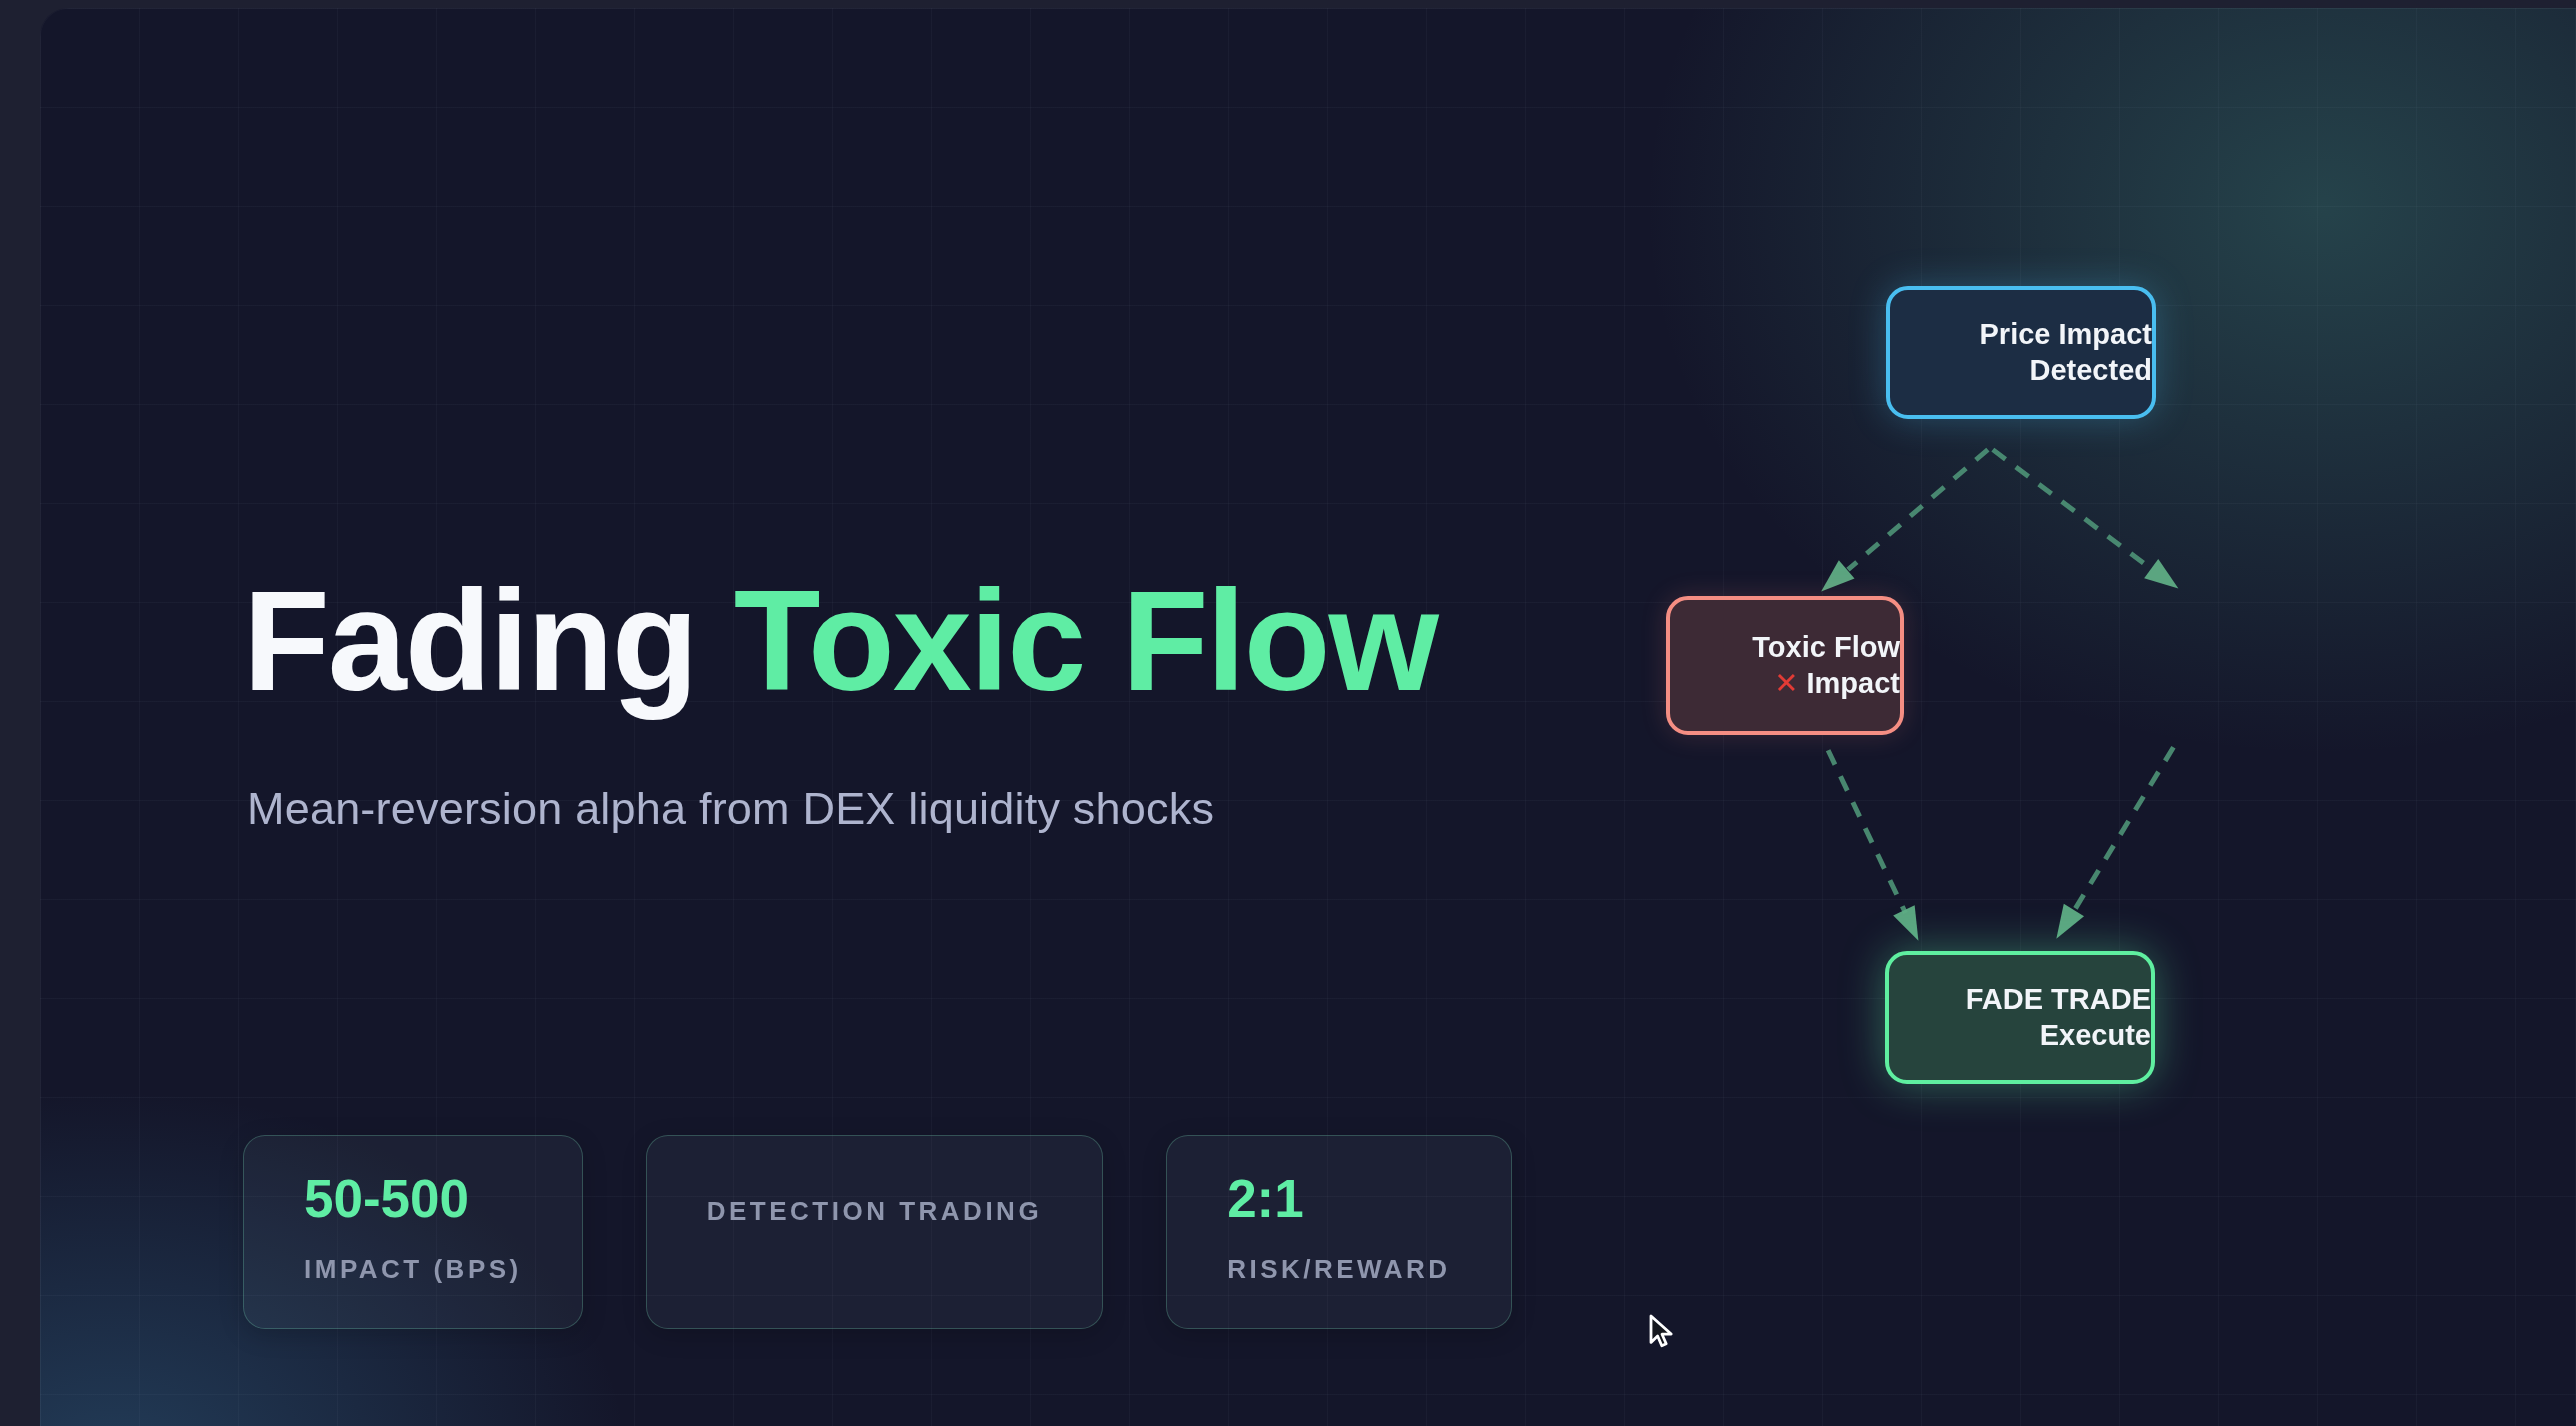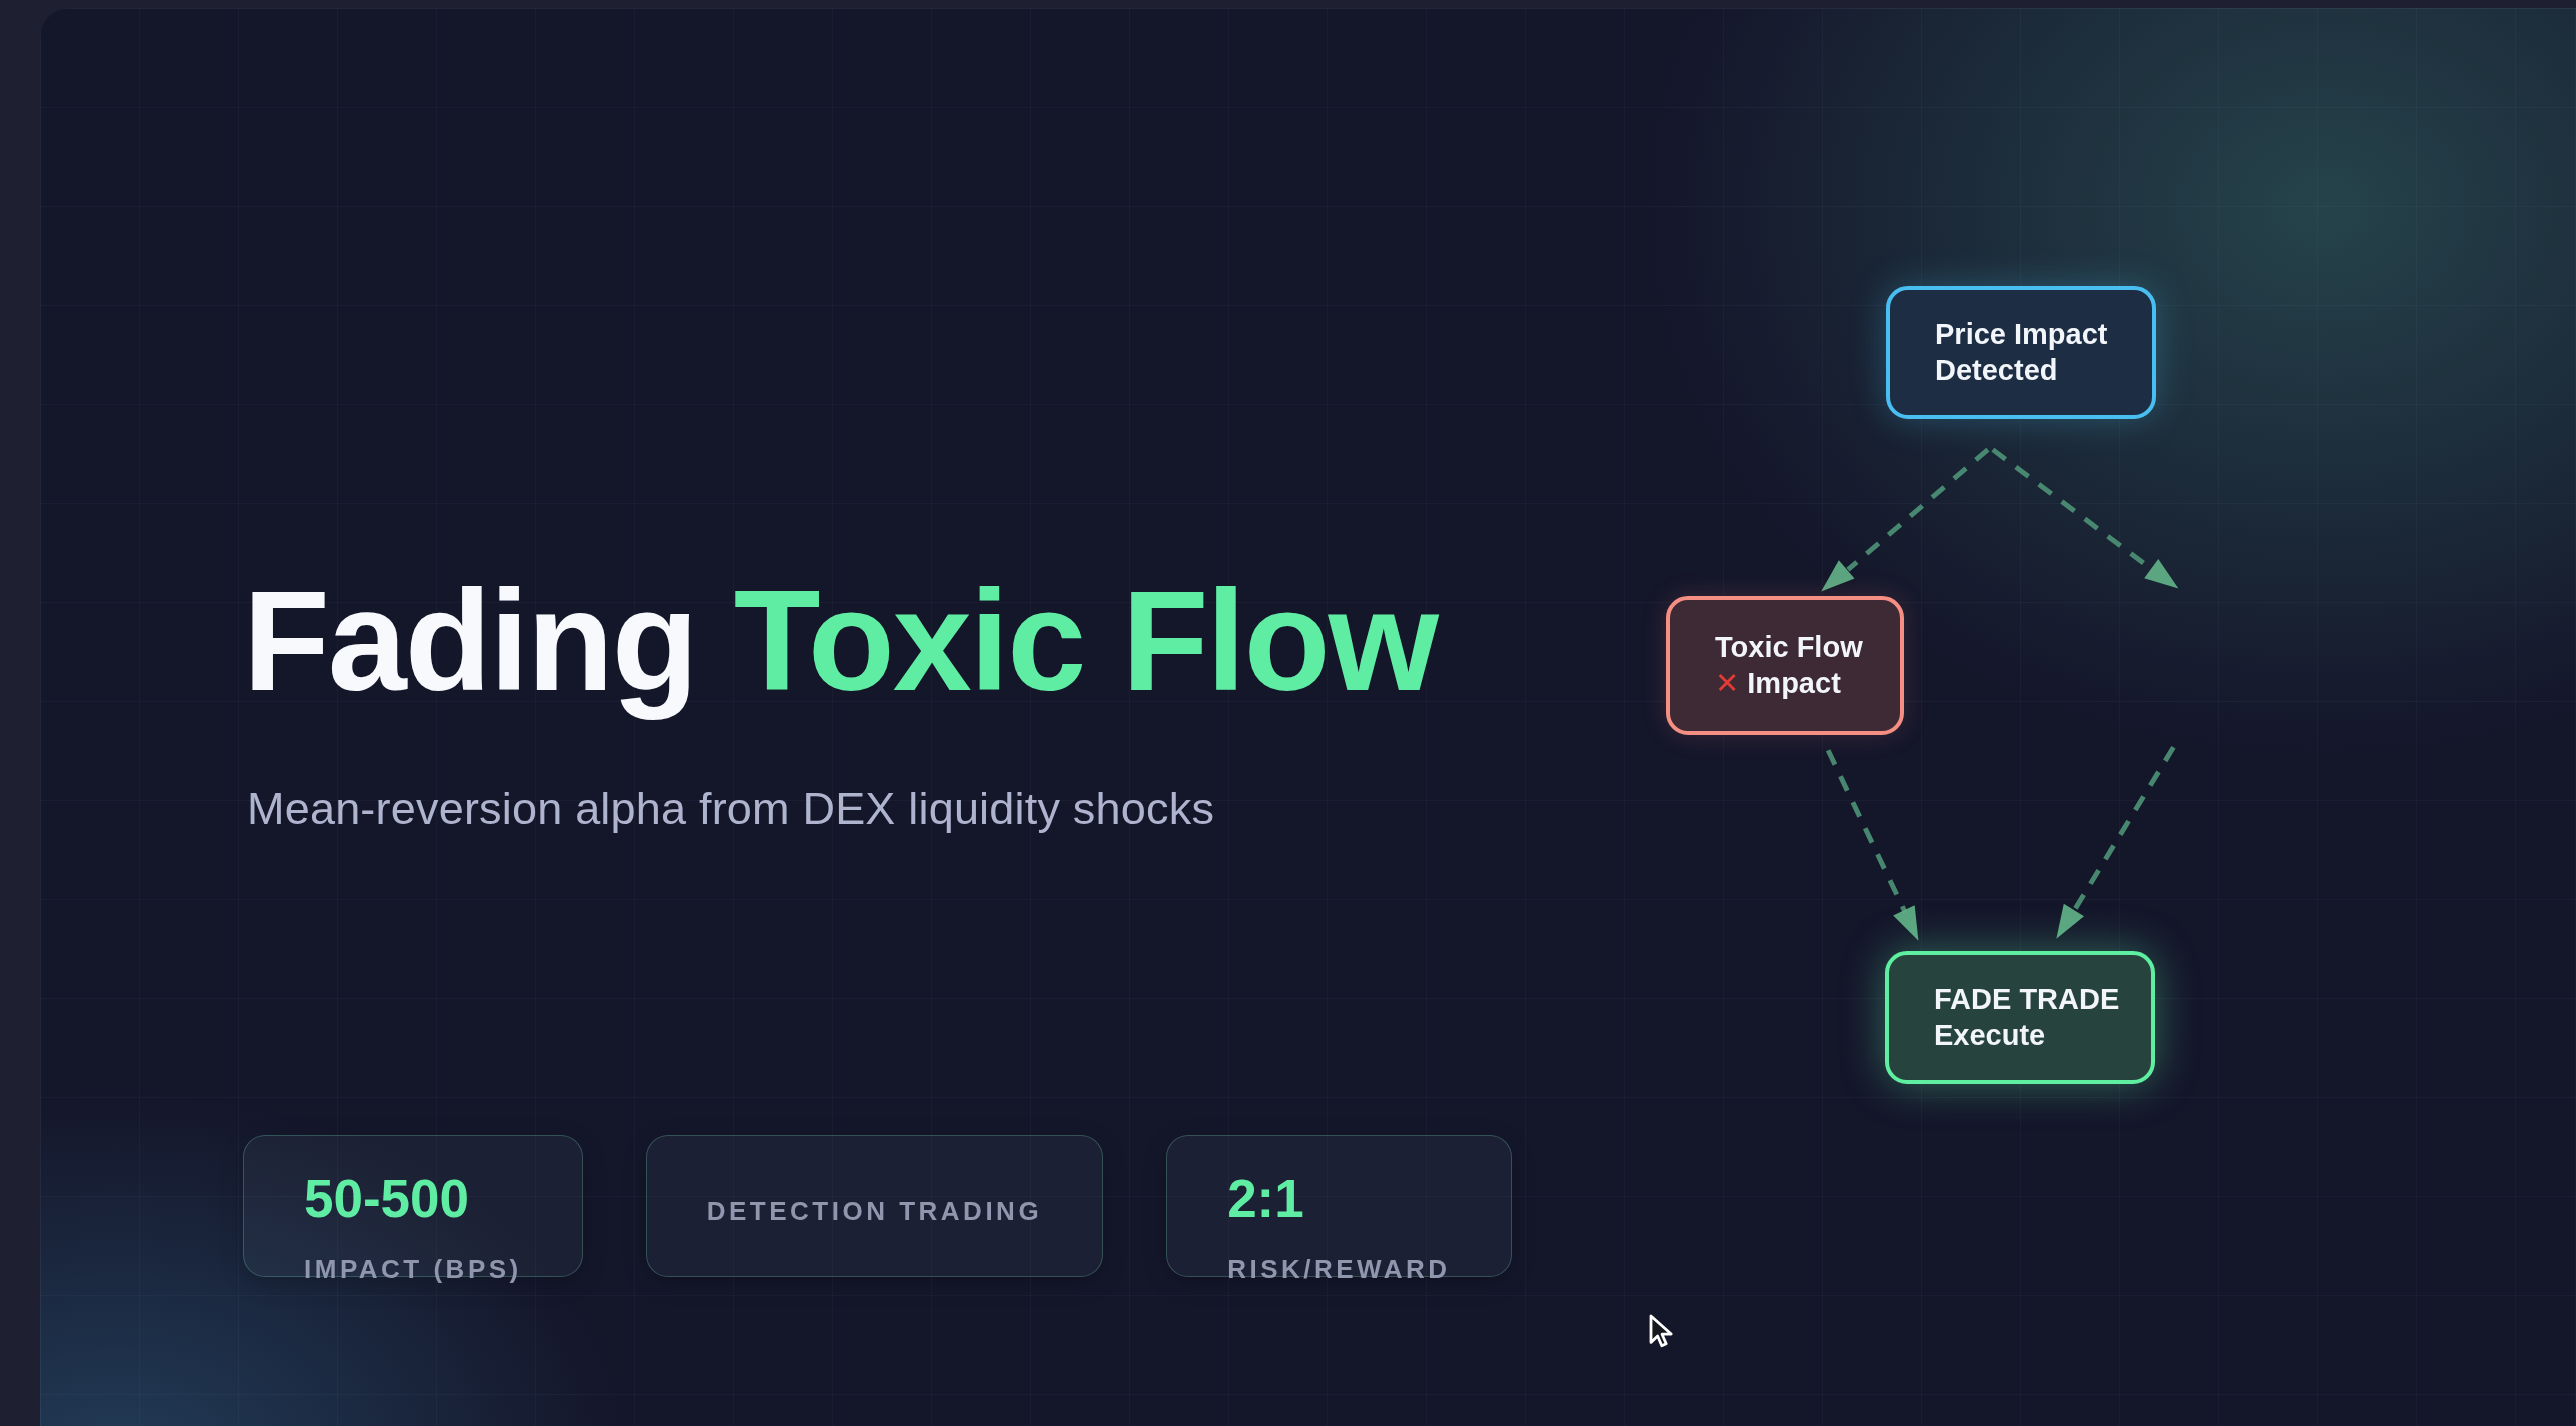--- a/index.html
+++ b/index.html
@@ -40,7 +40,7 @@
   .card .val{color:#5feda4;font-size:53px;font-weight:bold;line-height:1.1;}
   .card .lab{color:#8f96ad;font-size:26px;letter-spacing:3.5px;margin-top:26px;font-weight:bold;white-space:nowrap;}
   
-  .node{position:absolute;display:flex;flex-direction:column;align-items:flex-start;justify-content:center;
+  .node{position:absolute;display:flex;flex-direction:column;align-items:flex-end;justify-content:center;
         border-radius:22px;color:#f2f5f9;font-weight:bold;font-size:29px;line-height:1.24;text-align:center;padding-left:45px;}
   .node-top{left:1846px;top:278px;width:270px;height:133px;
             background:#1c2d44;border:4px solid #49bef0;

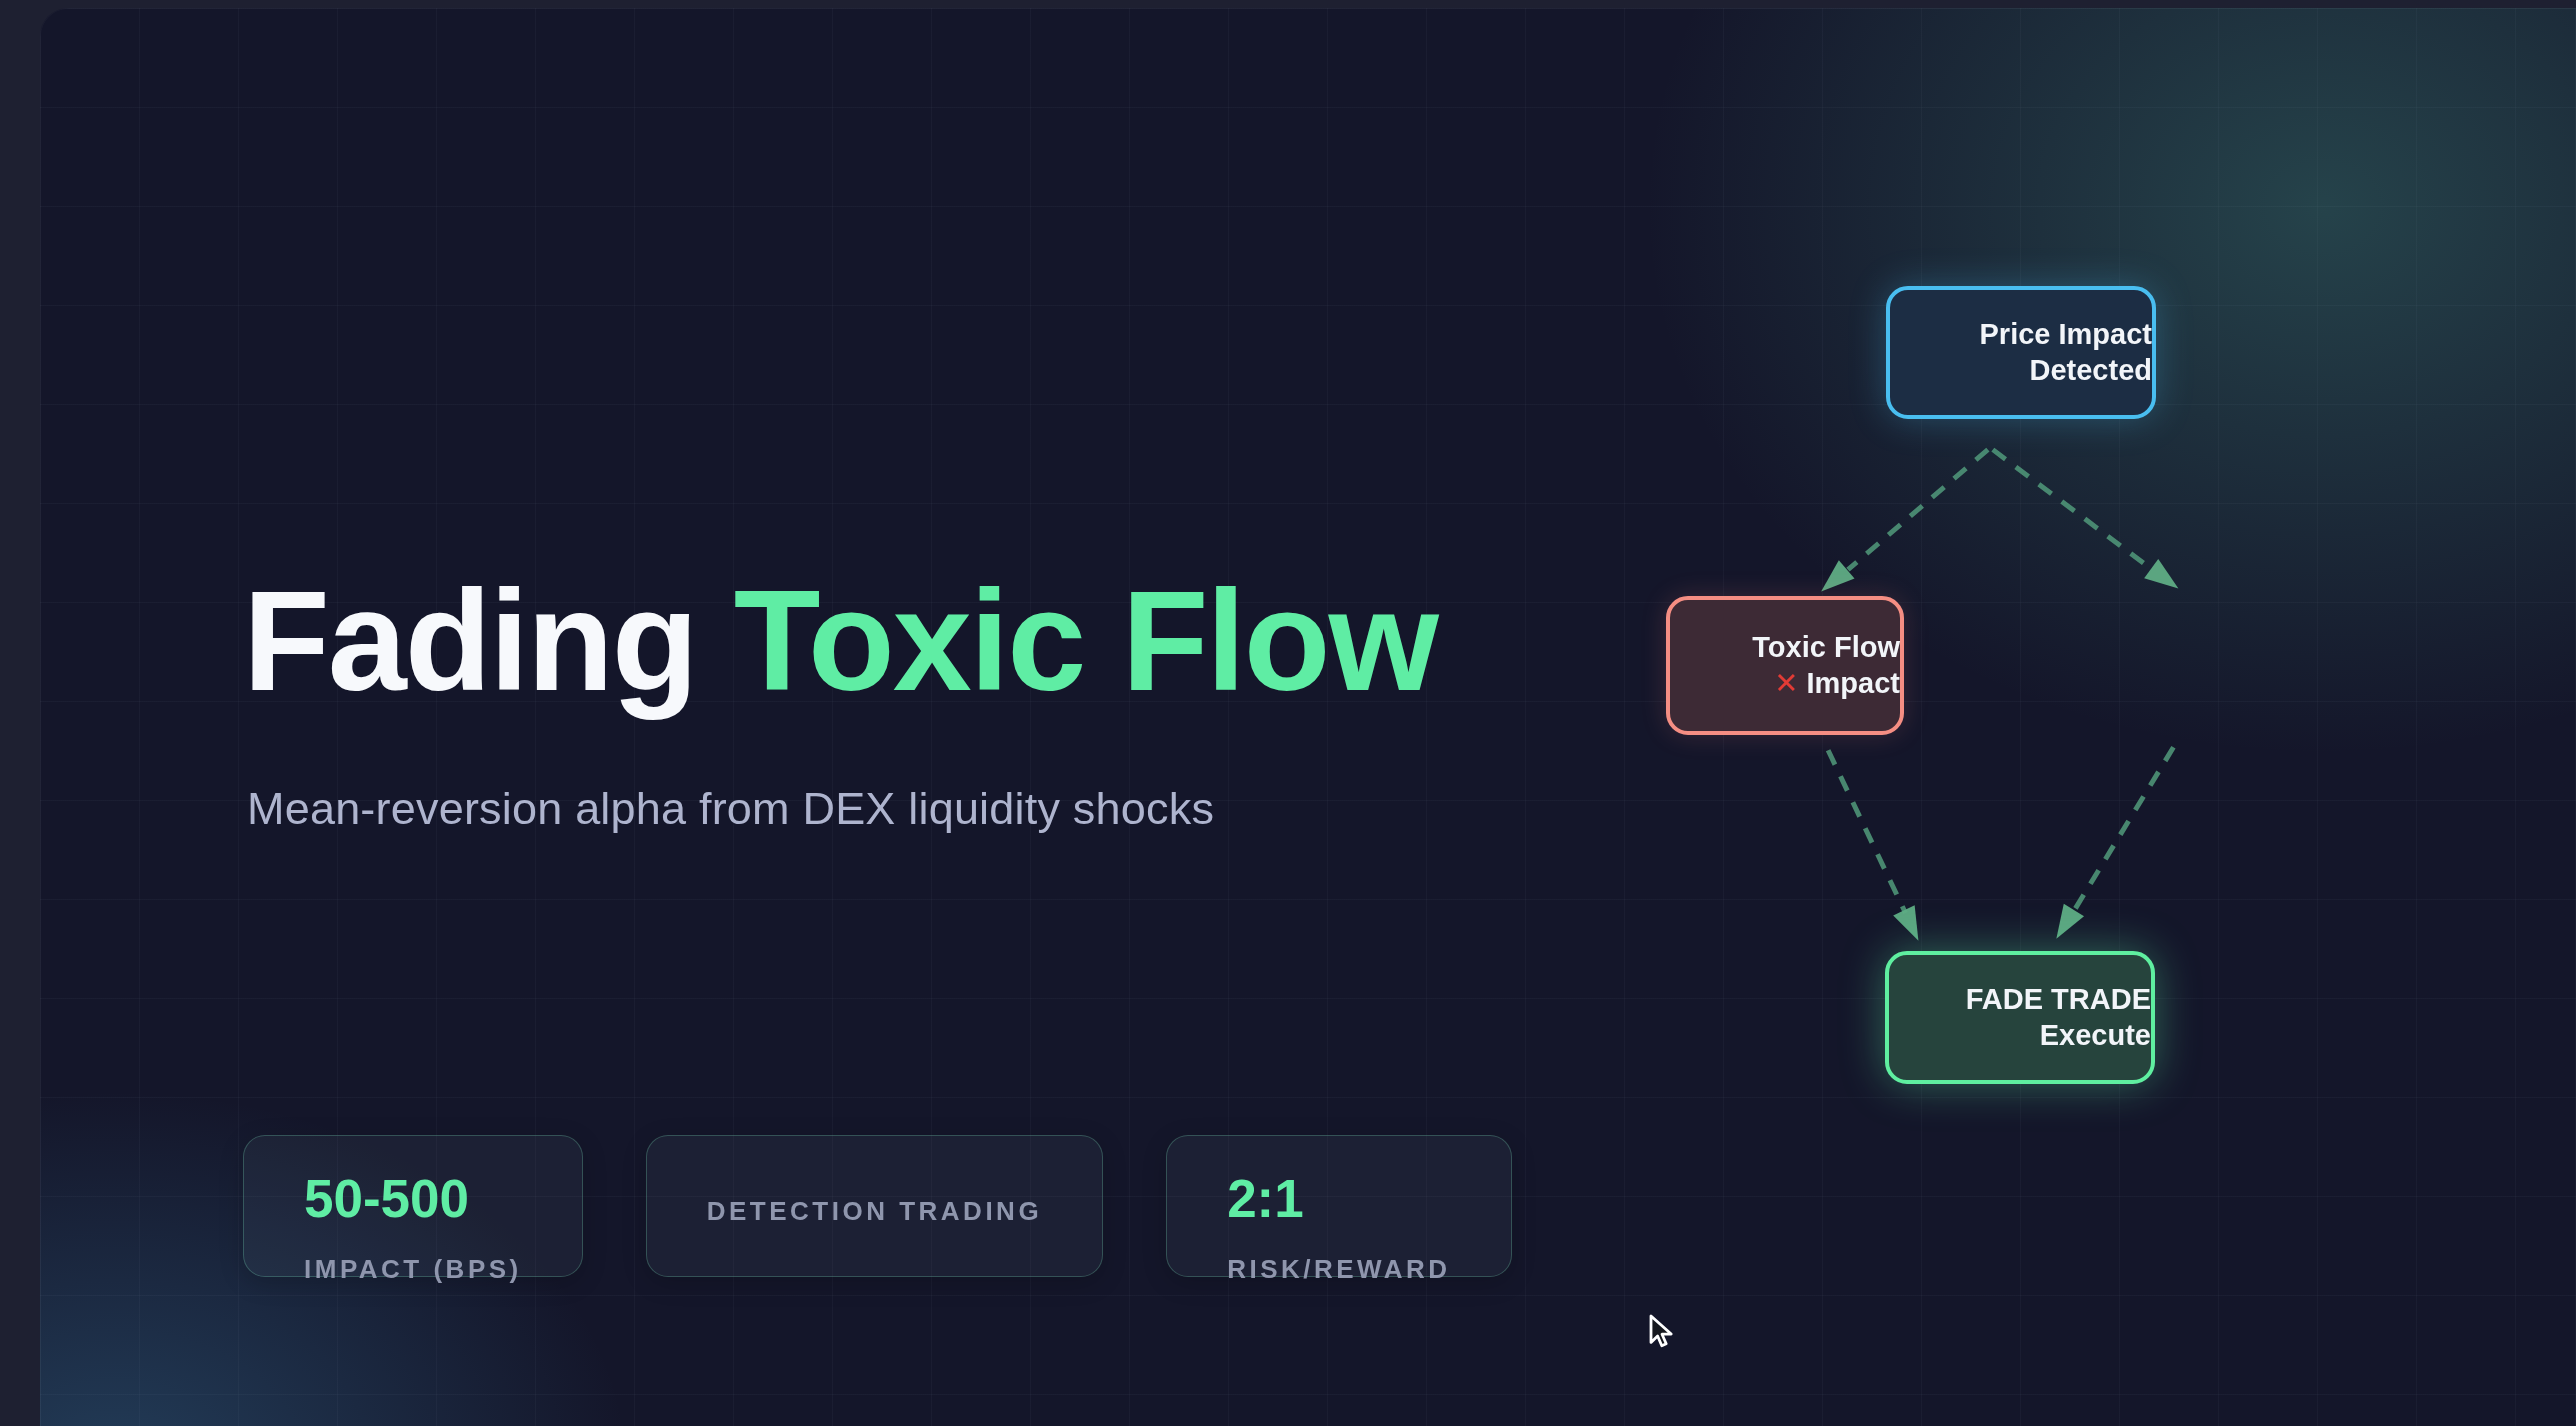--- a/index.html
+++ b/index.html
@@ -33,7 +33,7 @@
   .subtitle{position:absolute;left:207px;top:775px;font-size:45px;color:#aeb4ce;letter-spacing:0.2px;}
   
   .stats{position:absolute;left:203px;top:1127px;display:flex;gap:63px;}
-  .card{height:142px;border-radius:22px;padding:34px 60px 0 60px;
+  .card{height:194px;border-radius:22px;padding:34px 60px 0 60px;
         background:rgba(148,163,184,0.07);
         border:1.5px solid rgba(110,200,165,0.30);
         box-shadow:0 6px 24px rgba(0,0,0,0.18);}

